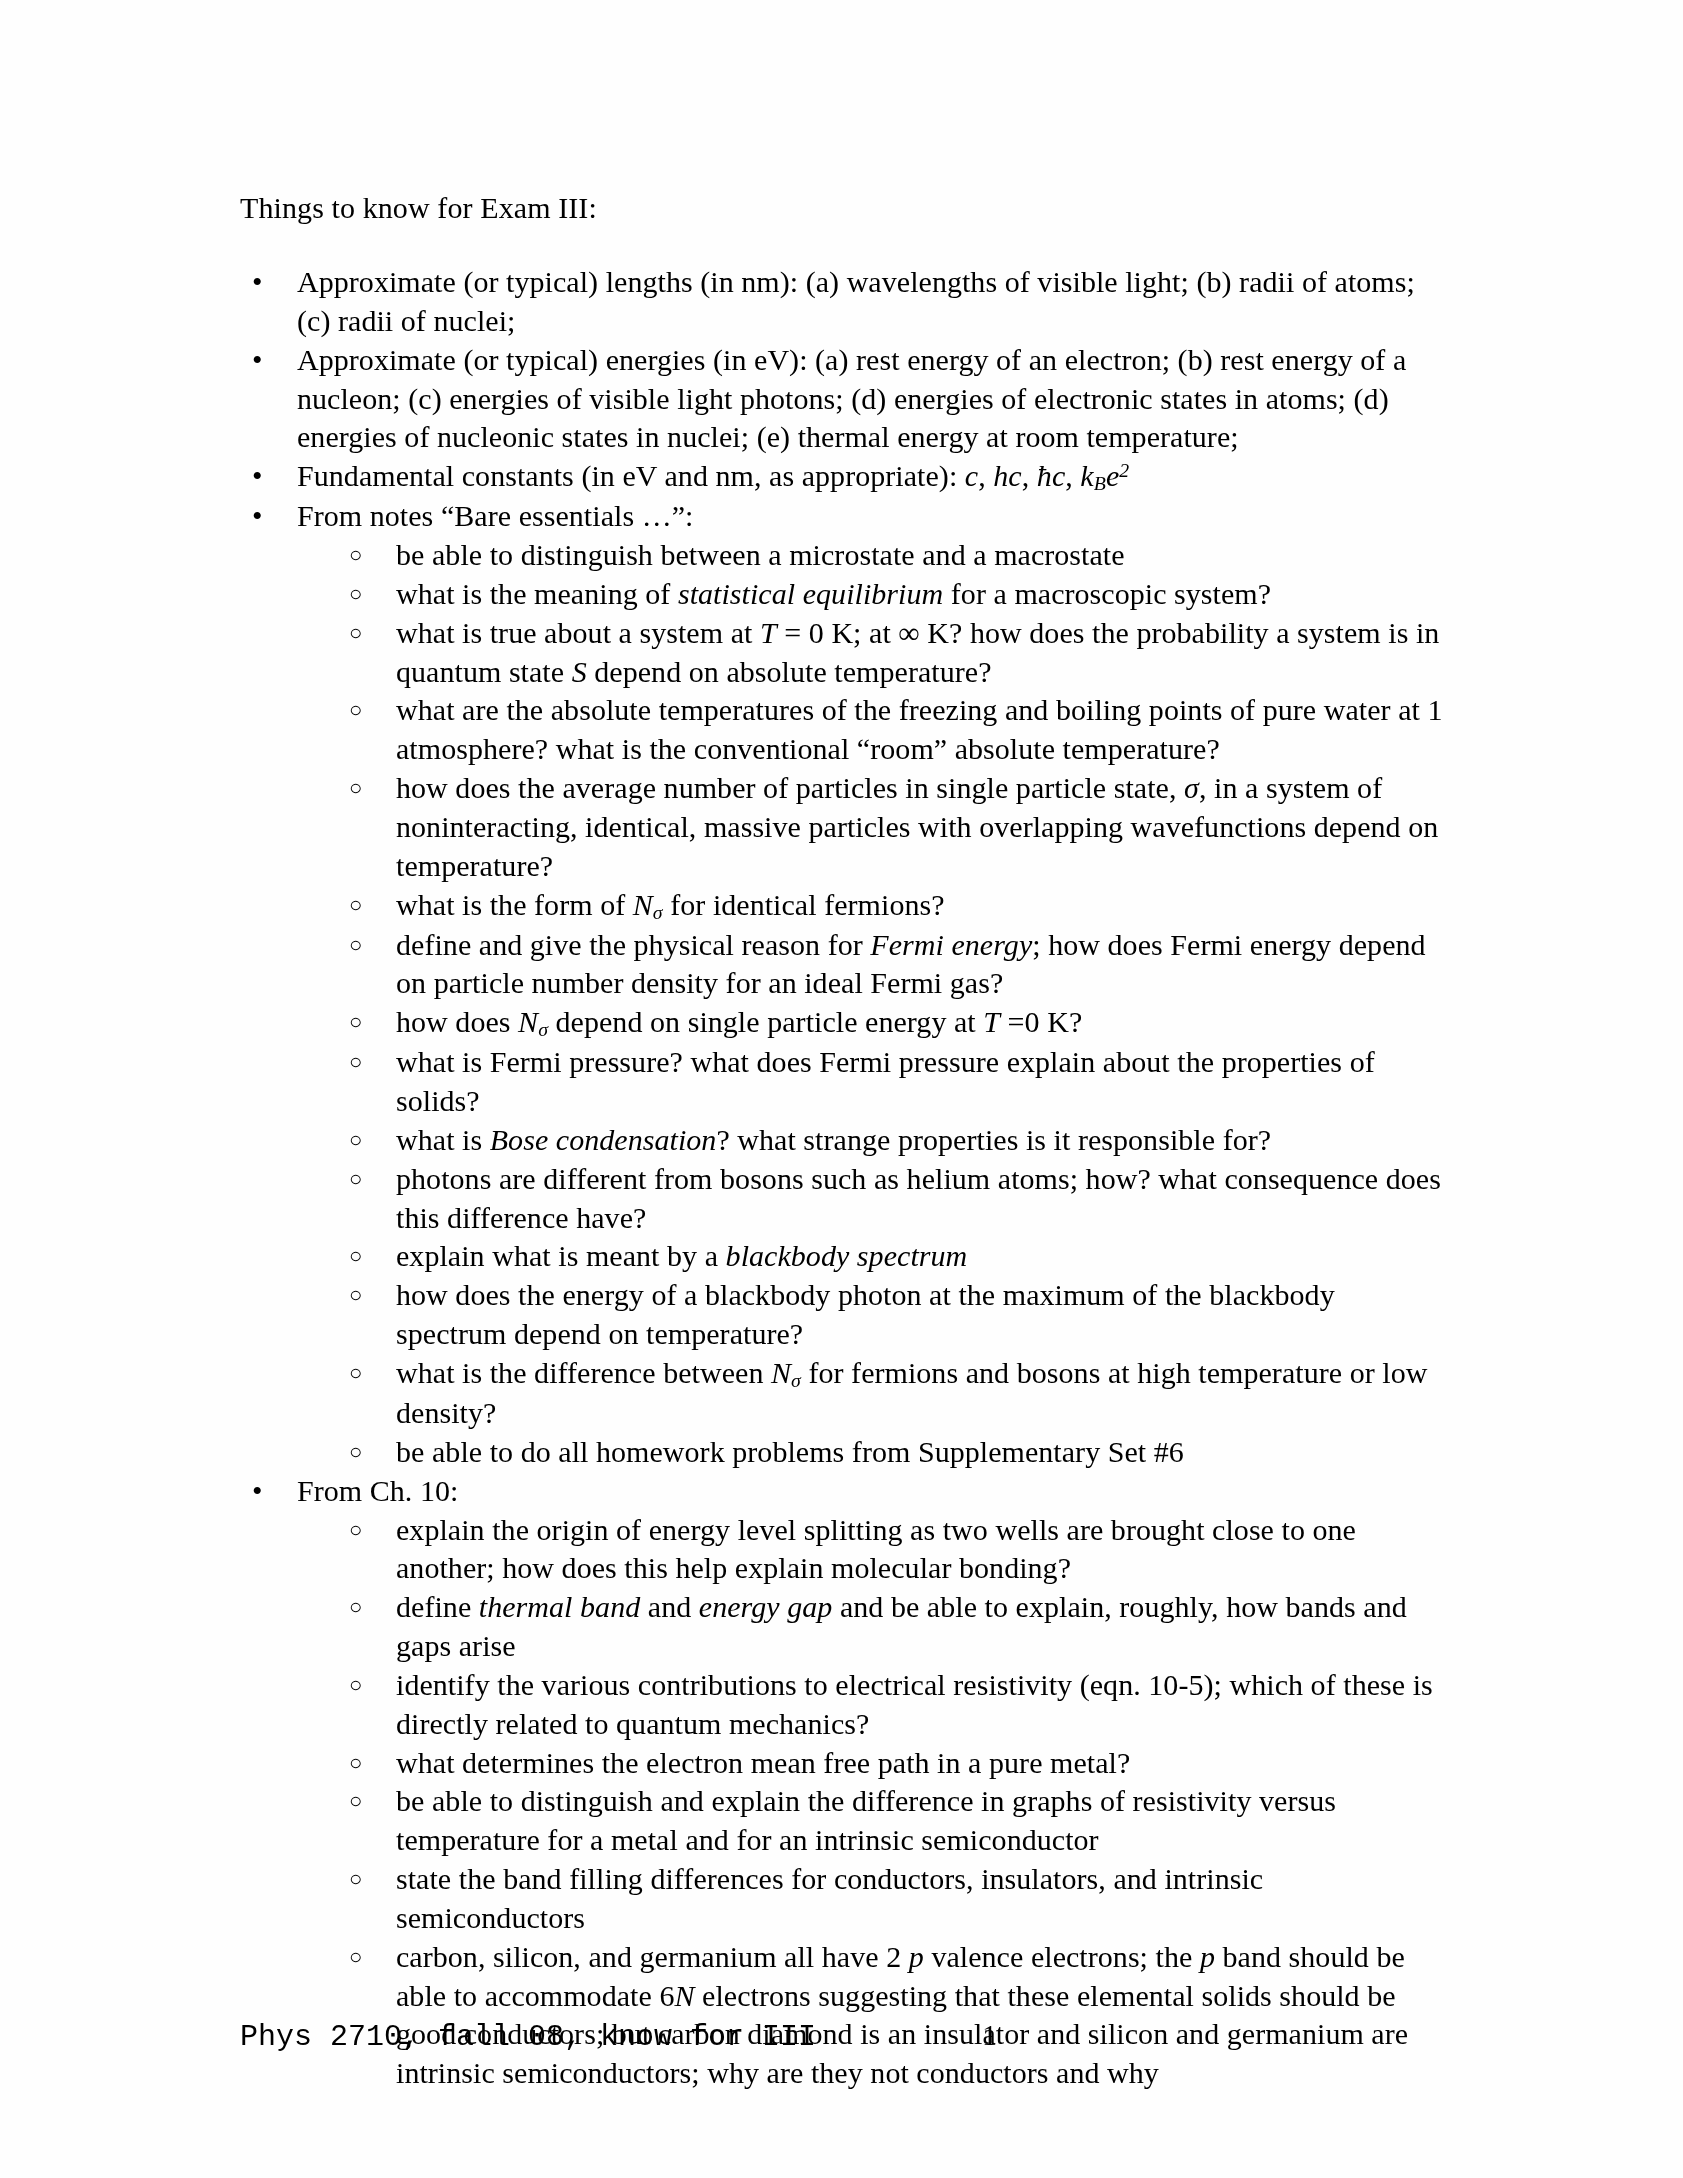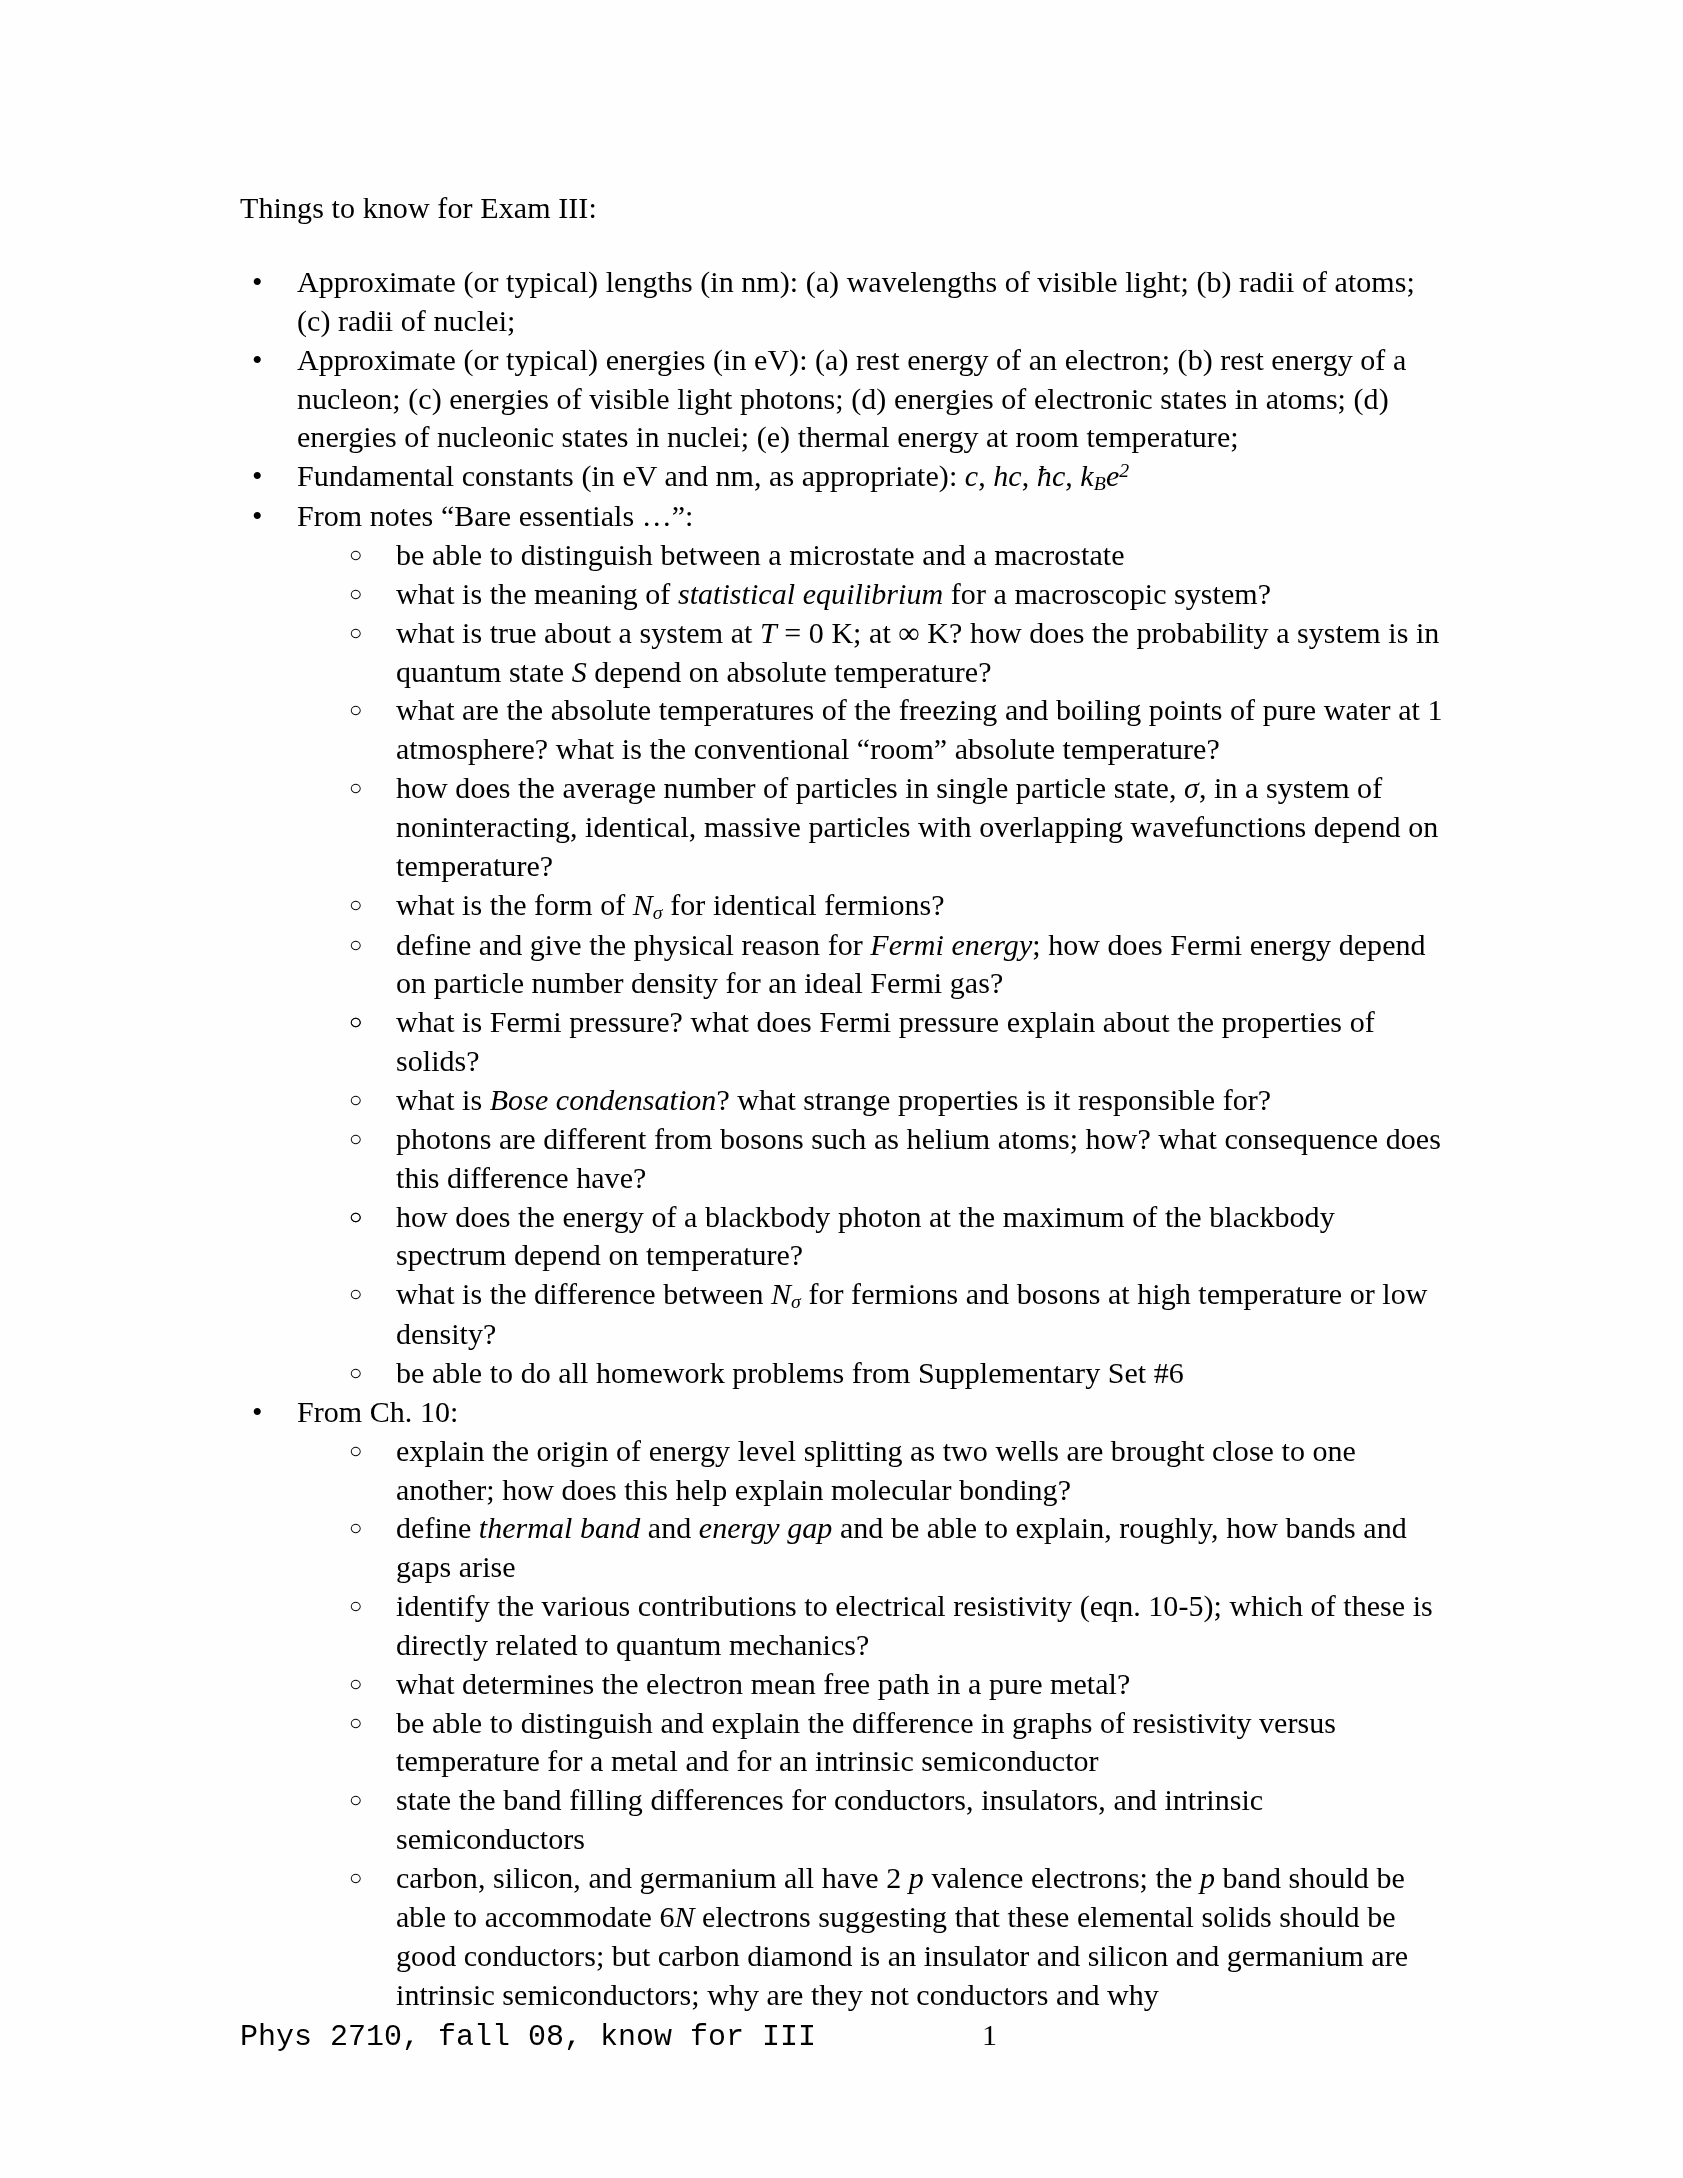--- a/index.html
+++ b/index.html
@@ -186,6 +186,7 @@
 
           <li class="item2">
             <span class="bullet">○</span>
+            <span class="txt">how does <i><span>N</span><sub>σ</sub></i> depend on single particle energy at <i>T</i> =0 K?</span>
           </li>
 
           <li class="item2">

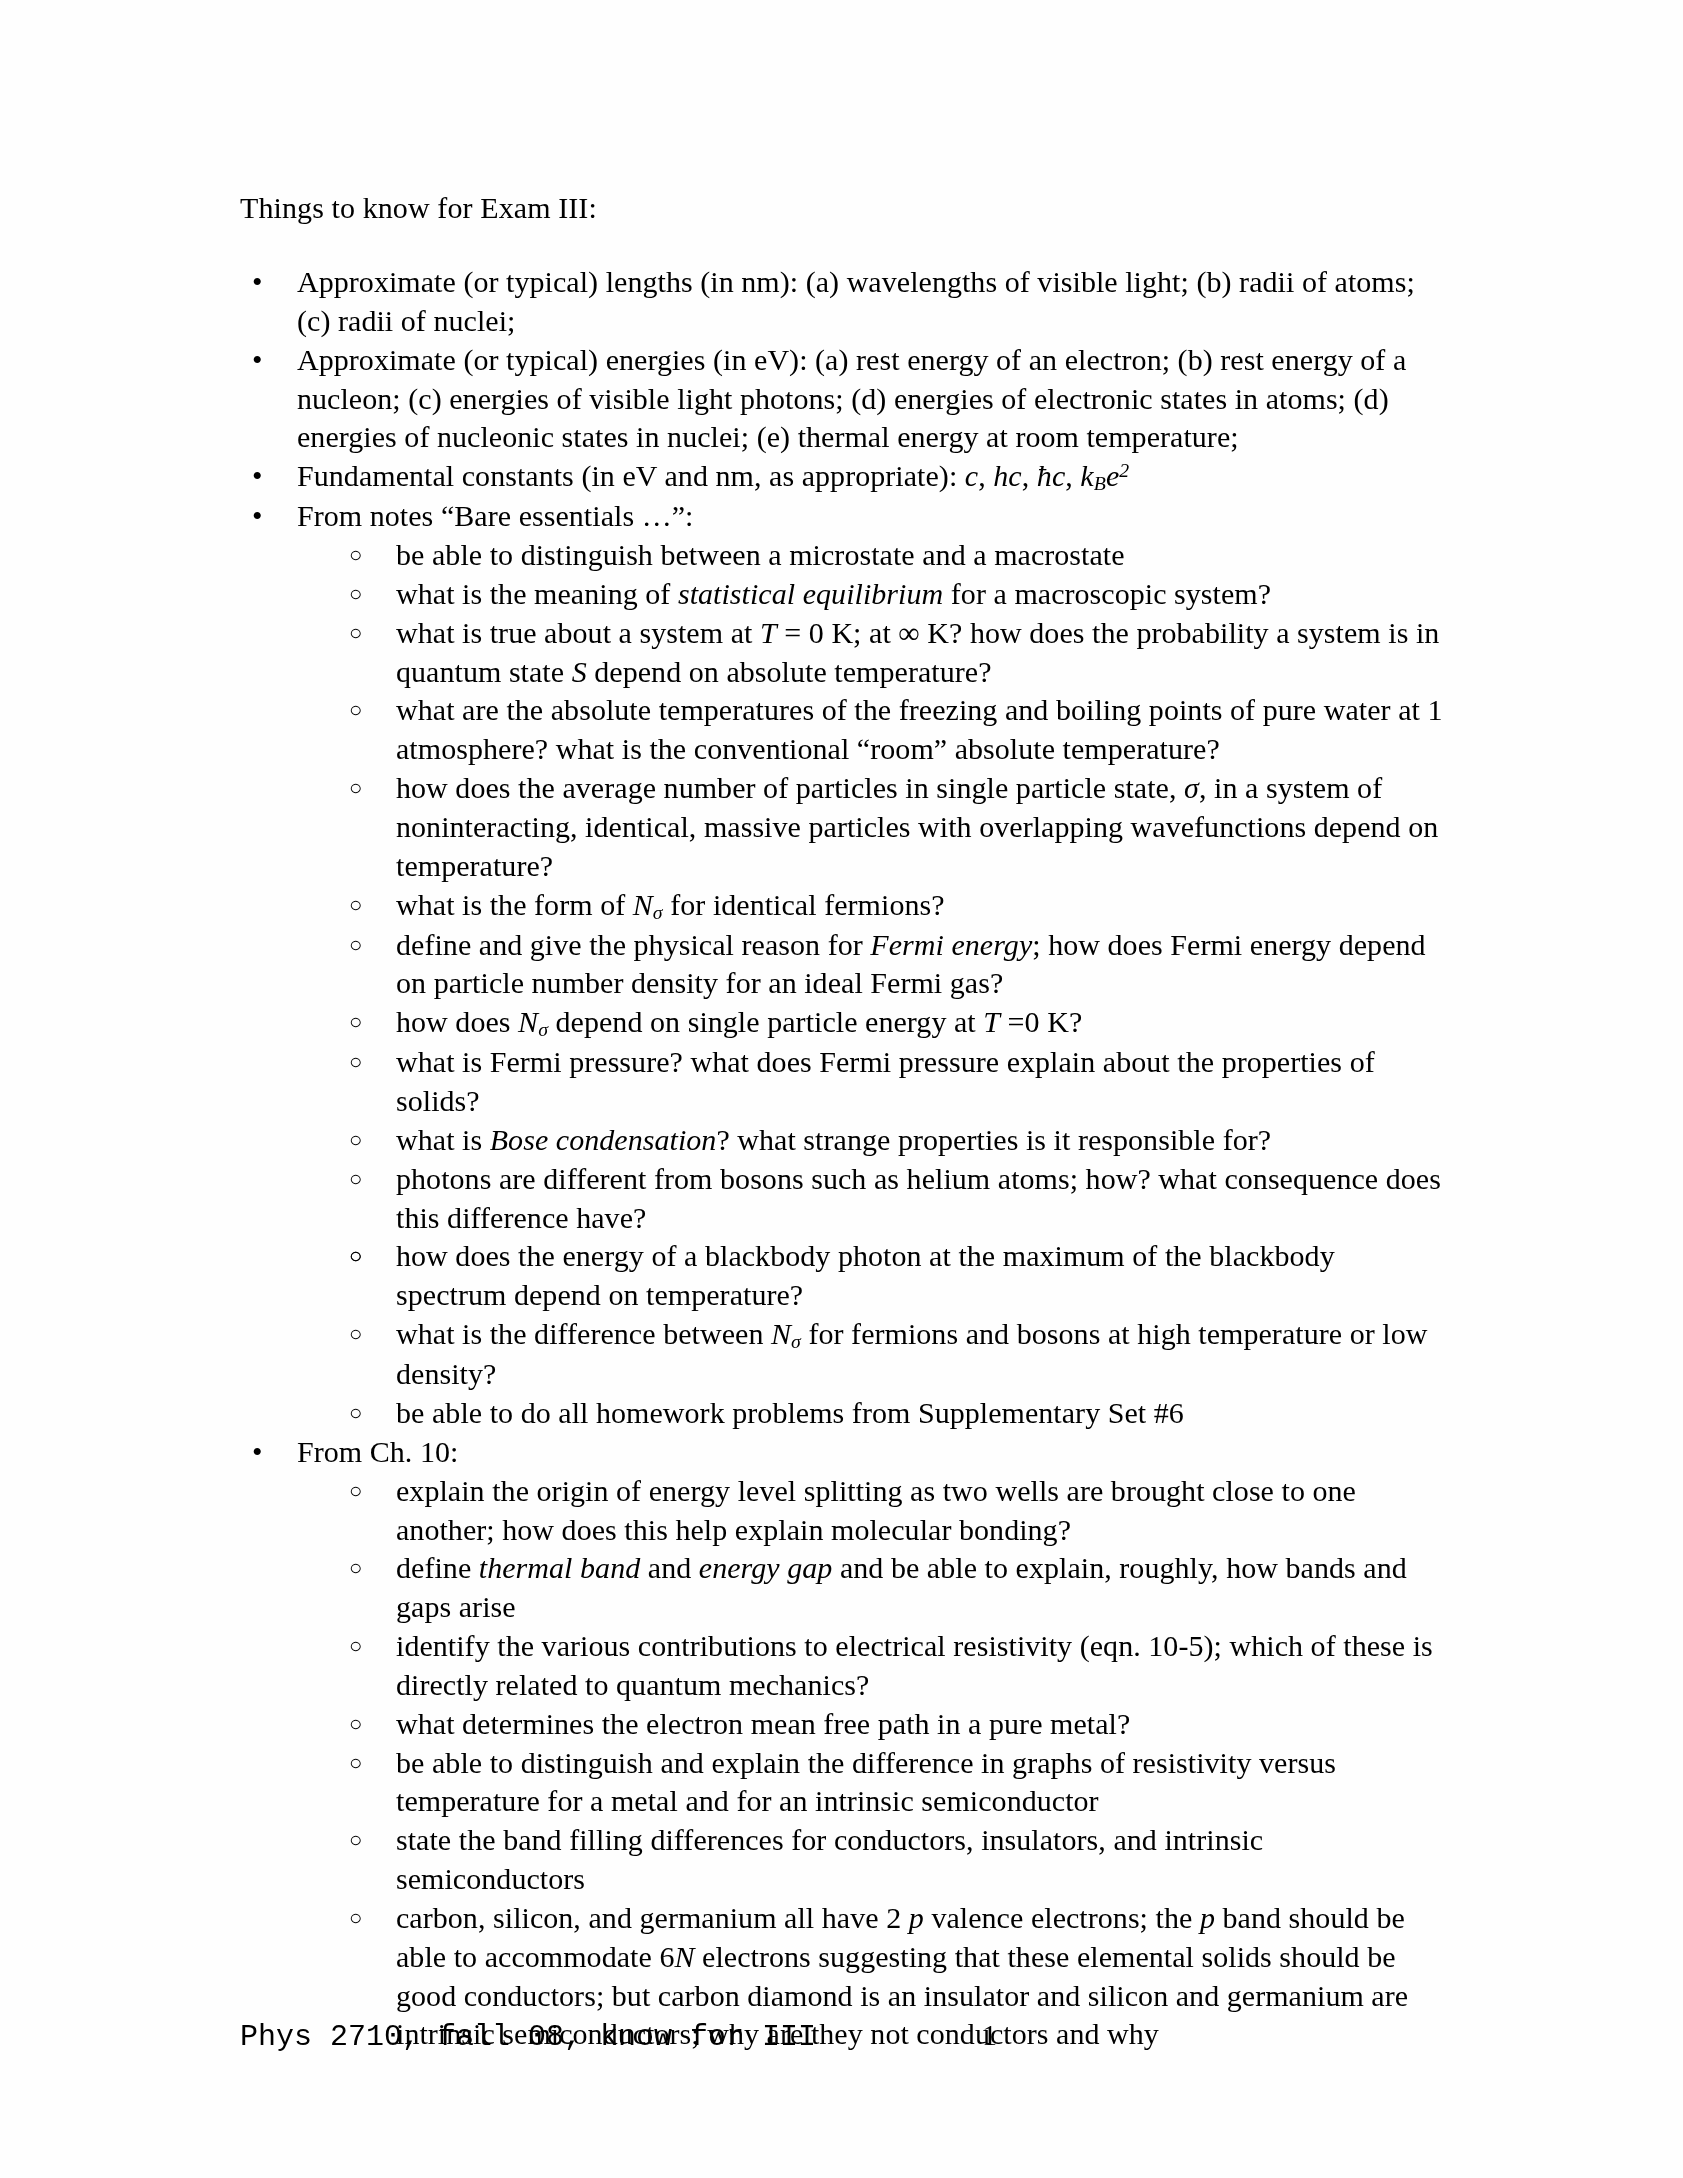--- a/index.html
+++ b/index.html
@@ -206,6 +206,7 @@
 
           <li class="item2">
             <span class="bullet">○</span>
+            <span class="txt">explain what is meant by a <i>blackbody spectrum</i></span>
           </li>
 
           <li class="item2">

